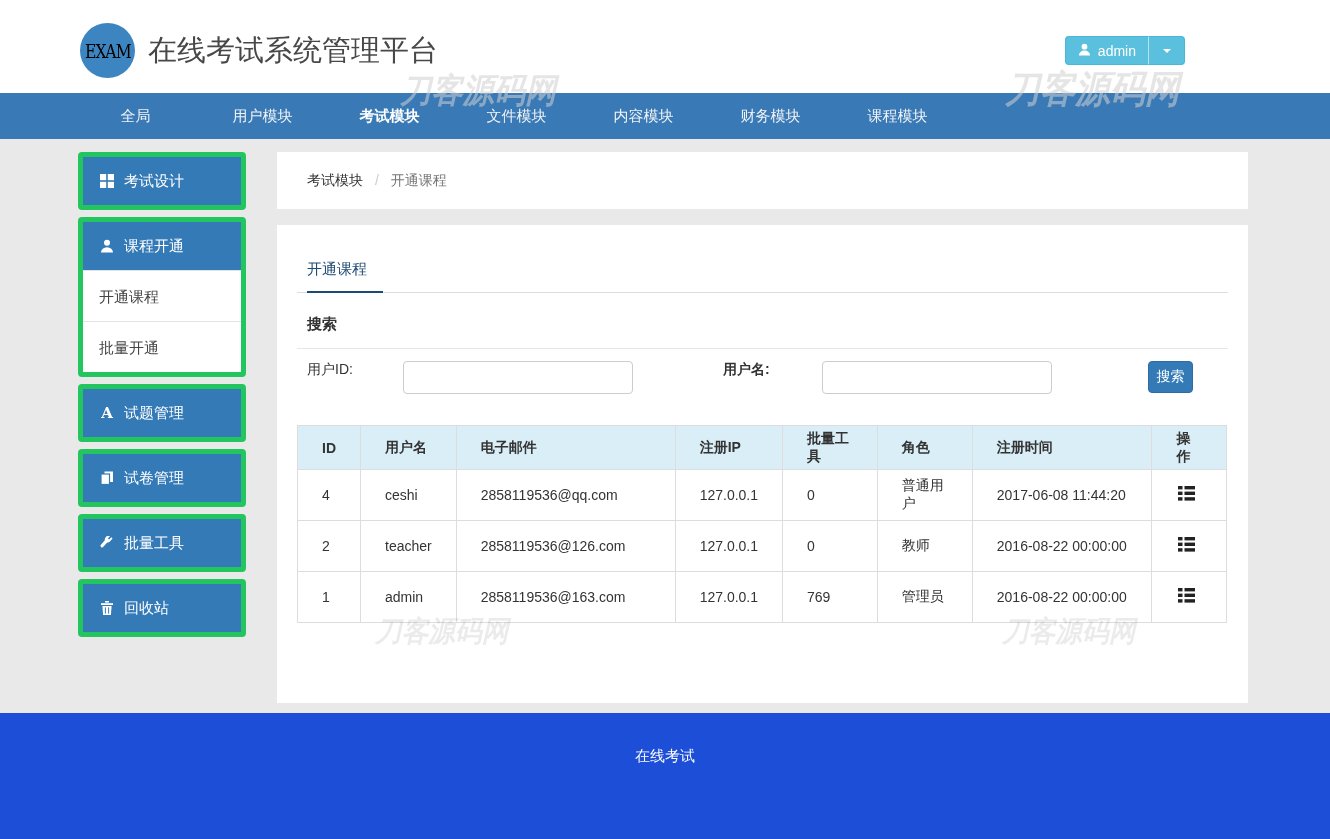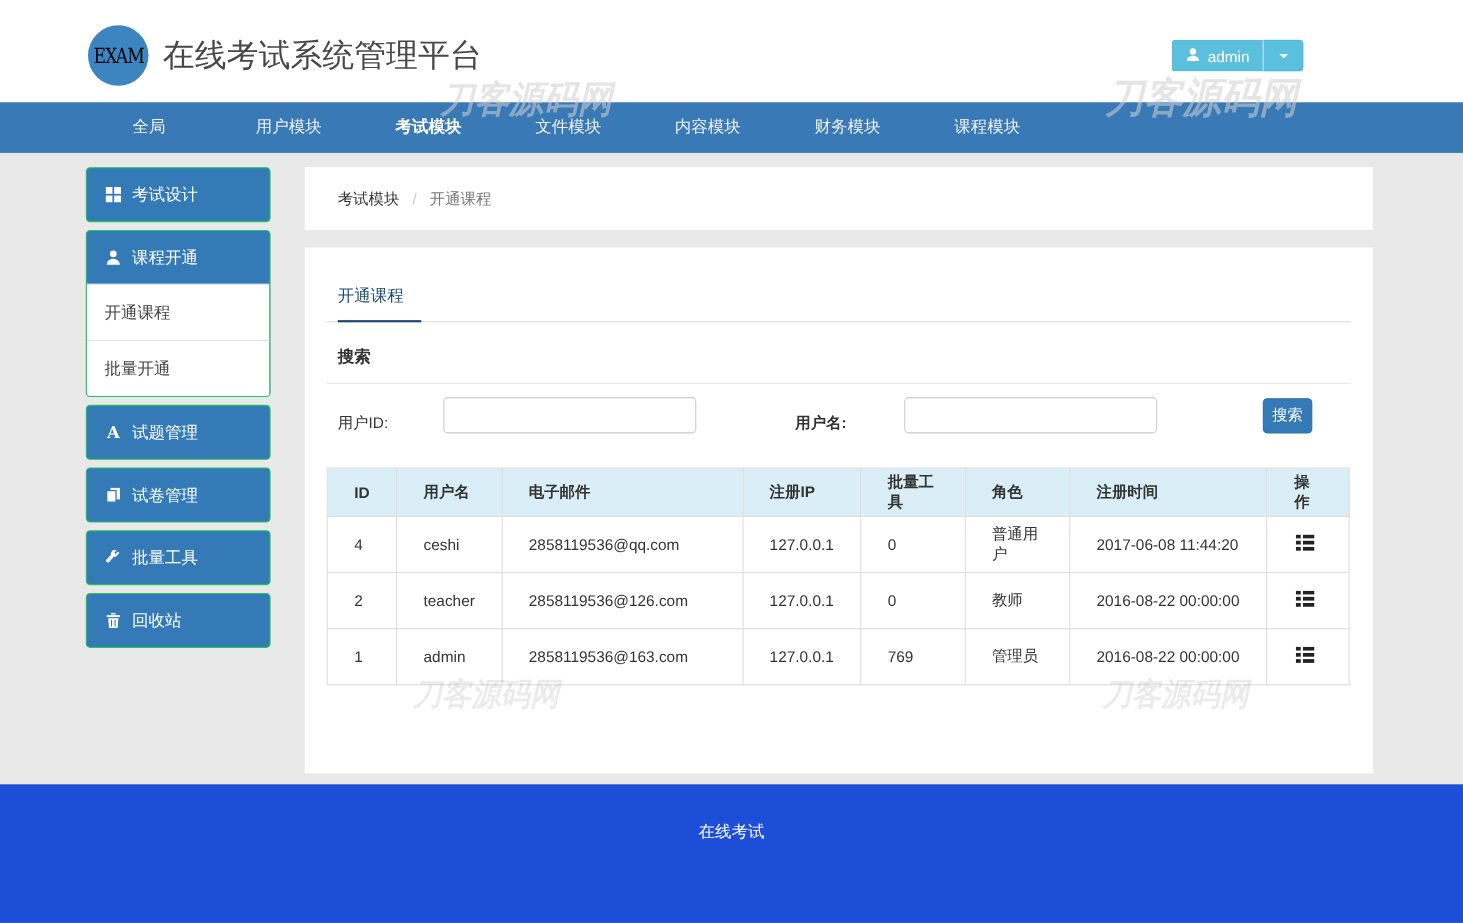--- a/index.html
+++ b/index.html
@@ -31,7 +31,7 @@
   
   .content { position:relative; height:574px; }
   .sidebar { position:absolute; left:78px; top:13px; width:168px; }
-  .side-panel { background:#337ab7; border:1px solid #22c55e; border-radius:4px; margin-bottom:7px;
+  .side-panel { background:#337ab7; border:5px solid #22c55e; border-radius:4px; margin-bottom:7px;
                 color:#fff; overflow:hidden; }
   .side-head { height:48px; display:flex; align-items:center; padding-left:16px; gap:9px; font-size:15px; cursor:pointer; }
   .side-head .icon { width:16px; height:16px; display:flex; align-items:center; justify-content:center; }

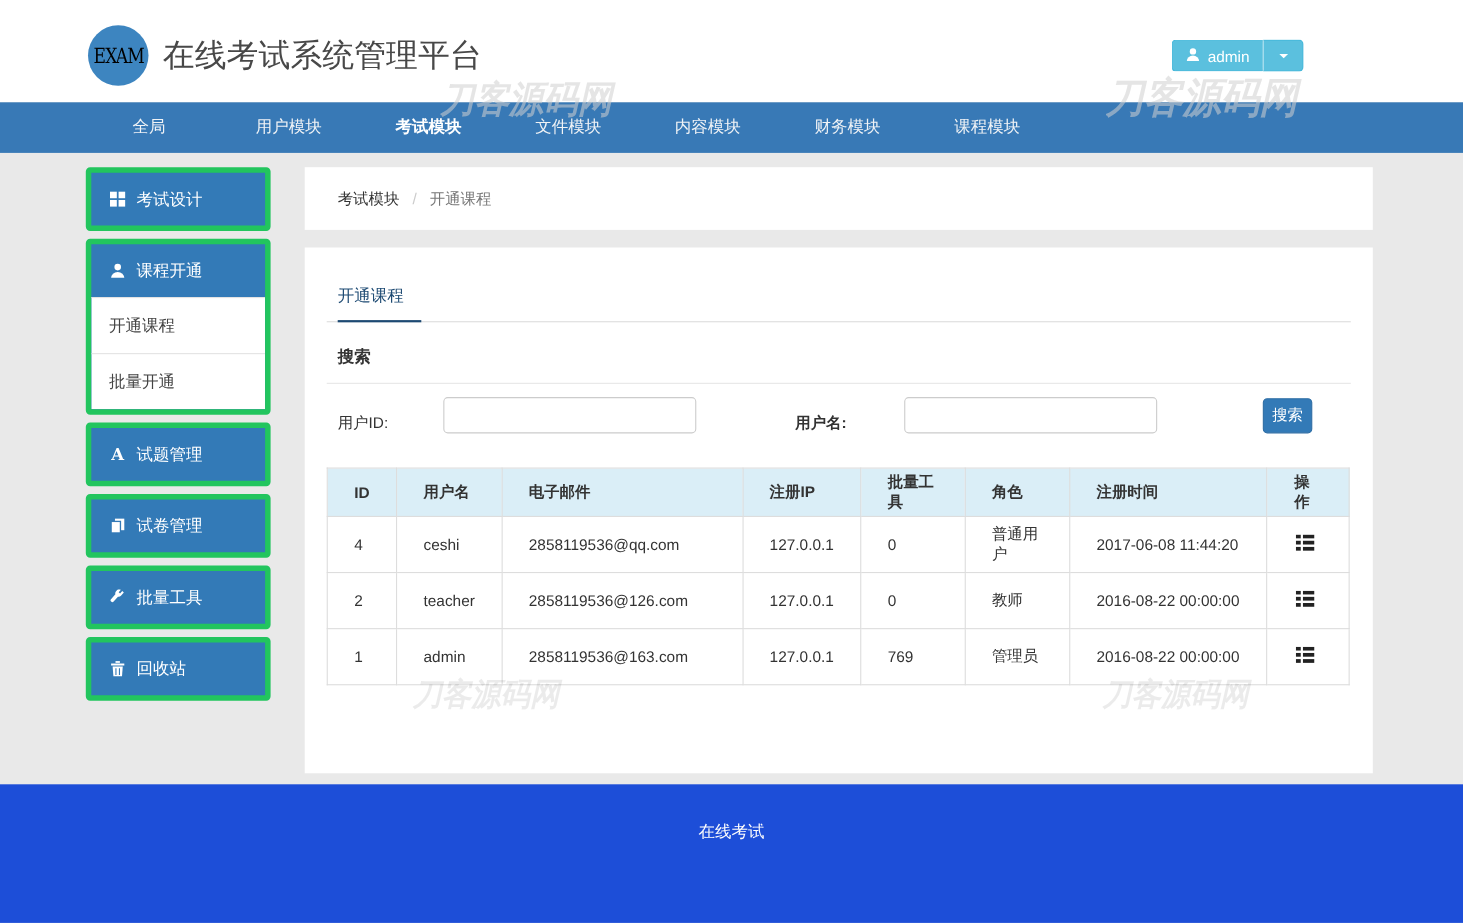--- a/index.html
+++ b/index.html
@@ -52,7 +52,7 @@
   .search-title { margin:22px 0 0 10px; font-weight:bold; font-size:15px; color:#333; }
   .sep { border:none; border-top:1px solid #e7e7e7; margin-top:14px; }
 
-  .form-row { display:flex; align-items:flex-end; margin-top:12px; padding-left:10px; }
+  .form-row { display:flex; align-items:flex-start; margin-top:12px; padding-left:10px; }
   .form-label { font-size:14px; color:#333; }
   .lbl-1 { width:96px; }
   .lbl-2 { width:99px; margin-left:90px;font-weight:bold; }

